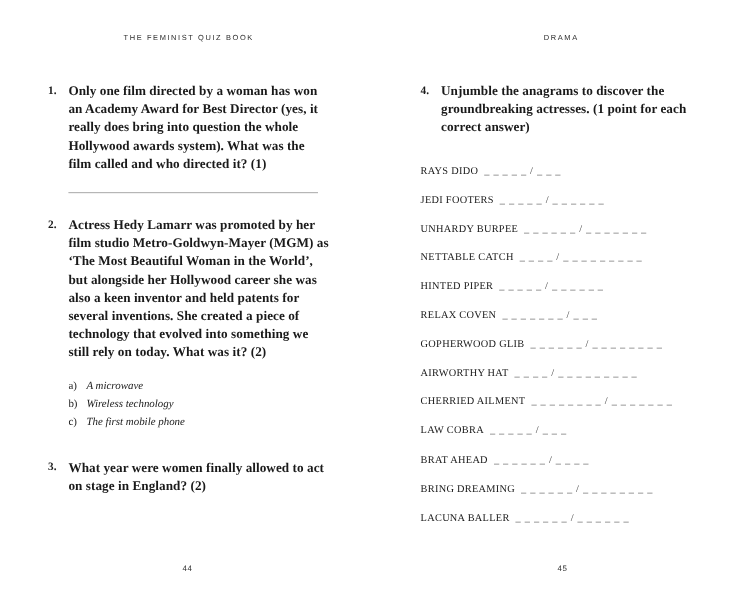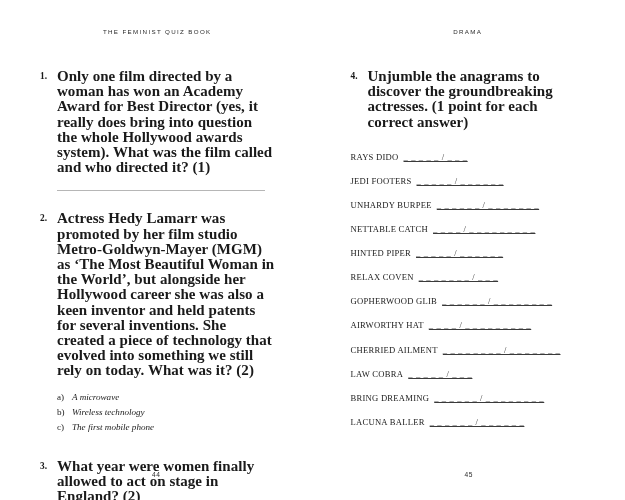--- a/index.html
+++ b/index.html
@@ -55,7 +55,7 @@
   }
   .q-text {
     flex: 1;
-    font-size: 15px;
+    font-size: 11px;
     font-weight: bold;
     line-height: 15.2px;
     letter-spacing: 0.04px;

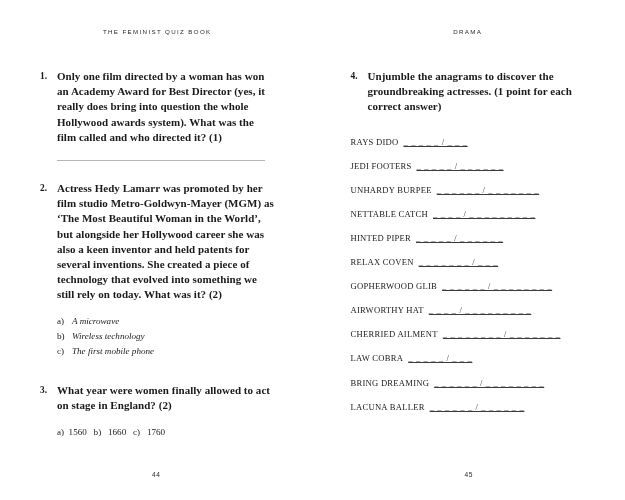--- a/index.html
+++ b/index.html
@@ -107,7 +107,6 @@
   .anagram-blanks {
     color: #3a3a3a;
     letter-spacing: 0.6px;
-    text-decoration: underline;
   }
 
   .folio {

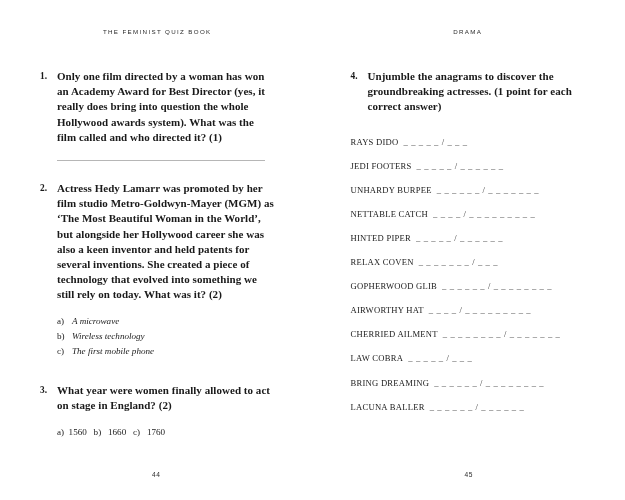--- a/index.html
+++ b/index.html
@@ -219,6 +219,10 @@
         <span class="anagram-blanks">_ _ _ _ _ / _ _ _</span>
       </div>
       <div class="anagram-row">
+        <span class="anagram-clue">BRAT AHEAD</span>
+        <span class="anagram-blanks">_ _ _ _ _ _ / _ _ _ _</span>
+      </div>
+      <div class="anagram-row">
         <span class="anagram-clue">BRING DREAMING</span>
         <span class="anagram-blanks">_ _ _ _ _ _ / _ _ _ _ _ _ _ _</span>
       </div>

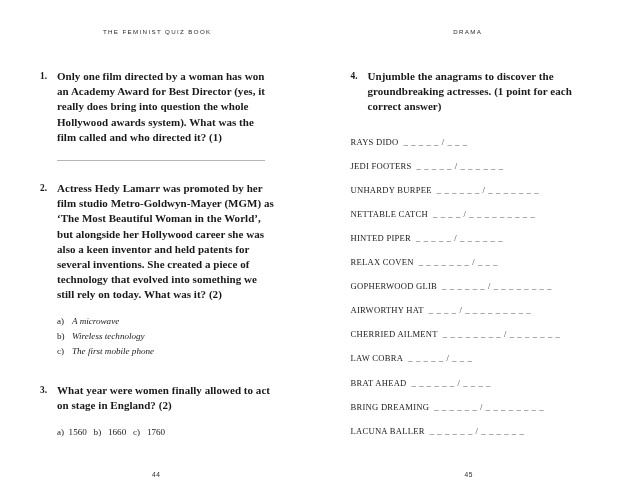--- a/index.html
+++ b/index.html
@@ -163,7 +163,6 @@
       <div class="q-text">What year were women finally allowed to act on stage in England? (2)</div>
     </div>
 
-    <div class="options-inline">a)  1560   b)   1660   c)   1760</div>
 
     <div class="folio folio-left">44</div>
   </div>

